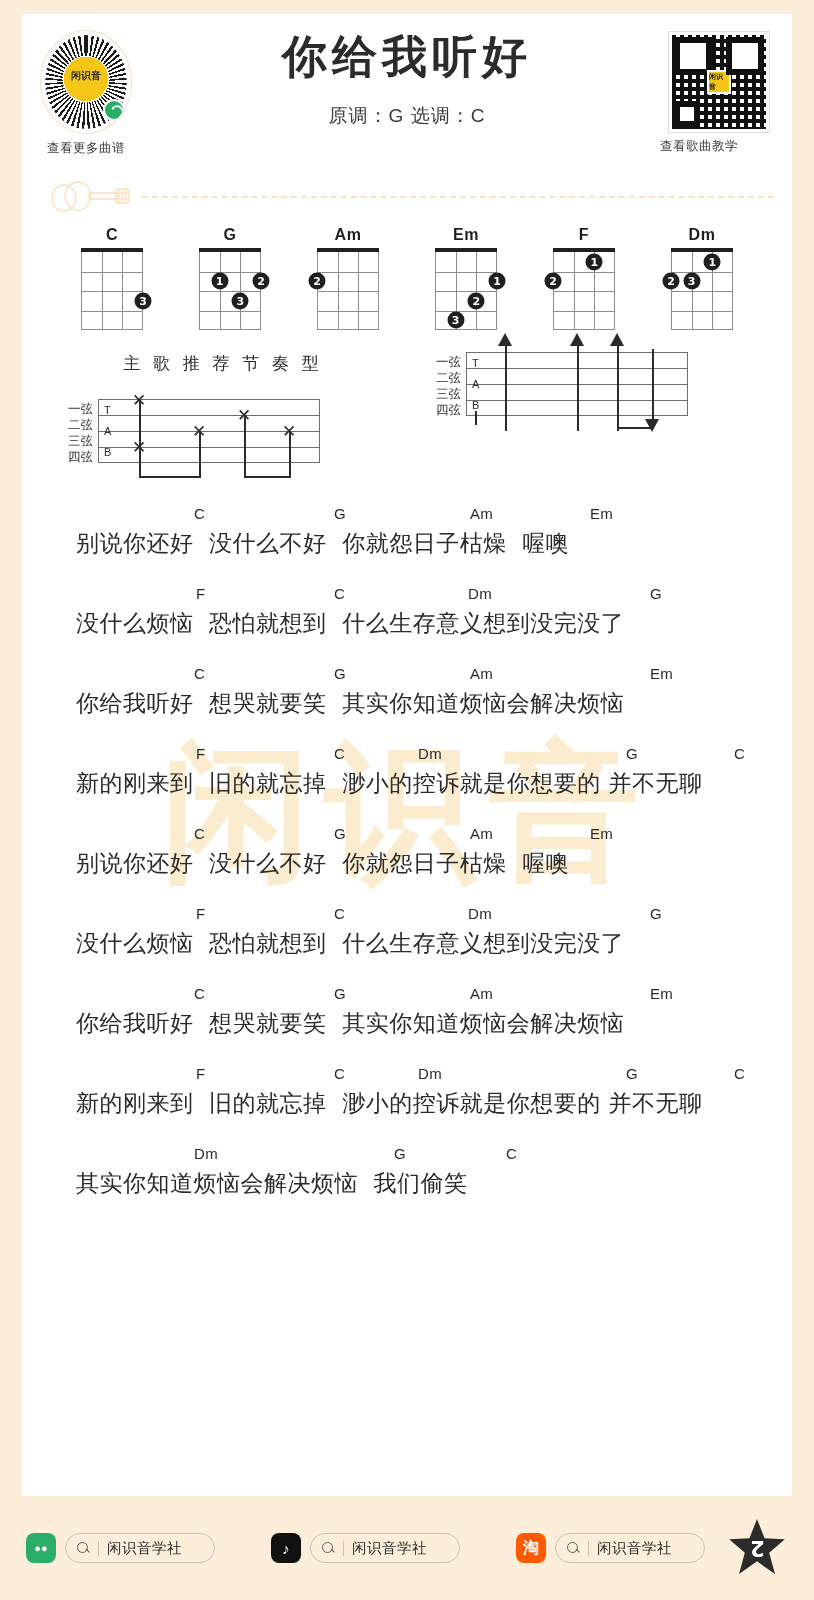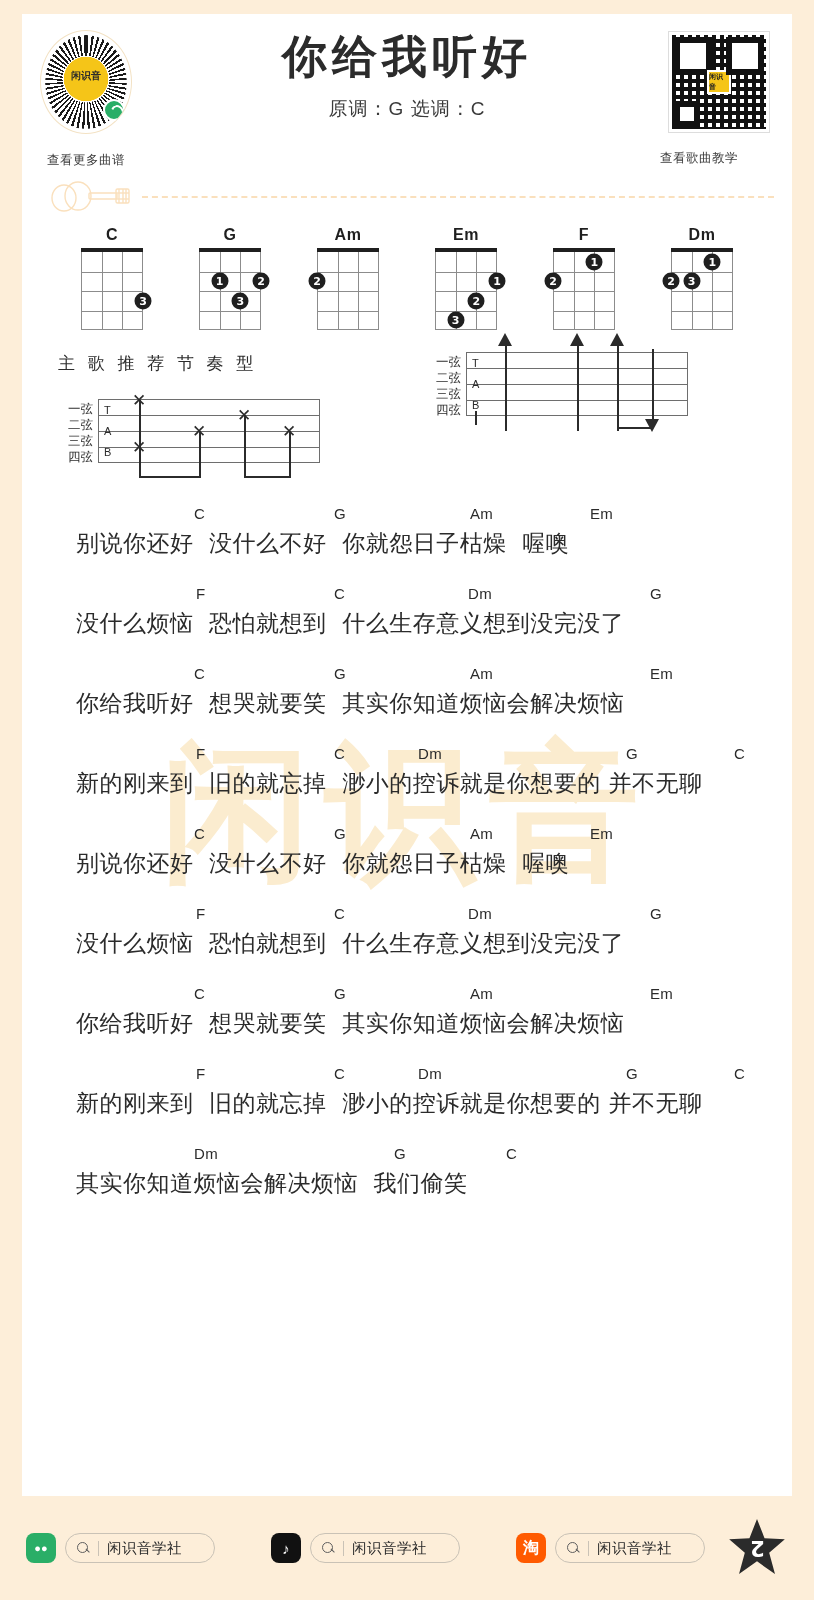--- a/index.html
+++ b/index.html
@@ -113,7 +113,7 @@
     font-family: "DejaVu Sans", "Liberation Sans", sans-serif;
   }
   .meta-key {
-    margin-top: 14px; font-size: 19px; color: #3a3a3a;
+    margin-top: 21px; font-size: 19px; color: #3a3a3a;
     letter-spacing: 1px;
   }
   .meta-credits {

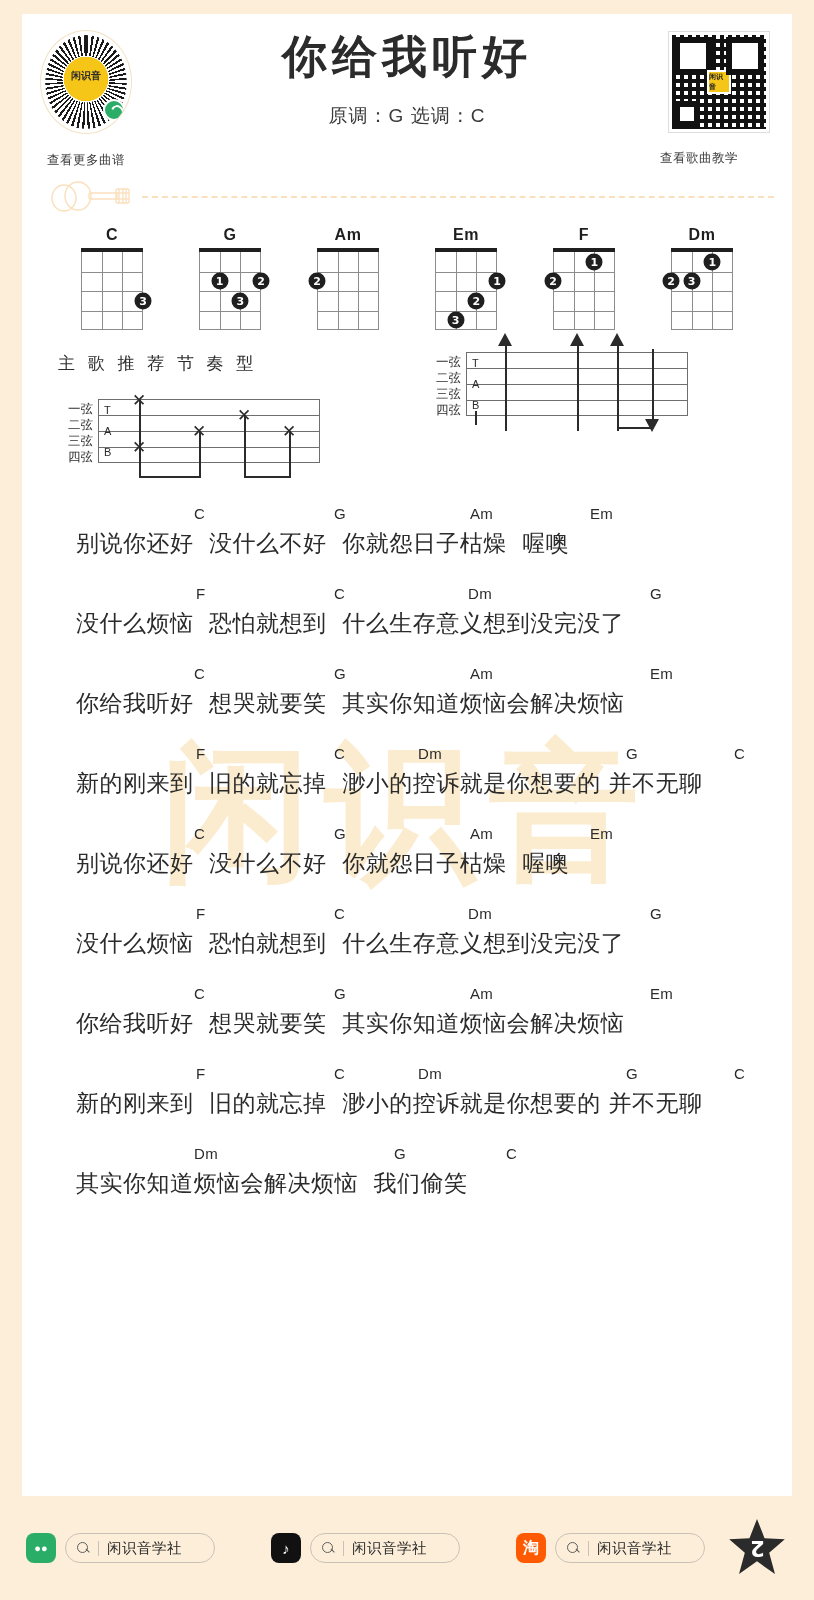--- a/index.html
+++ b/index.html
@@ -36,7 +36,7 @@
     width: 118px; text-align: left;
   }
   .qr-caption {
-    font-size: 12.5px; color: #3c3c3c; margin-top: 18px;
+    font-size: 12.5px; color: #3c3c3c; margin-top: 6px;
     letter-spacing: 0.5px; white-space: nowrap;
   }
   .qr-box-round {

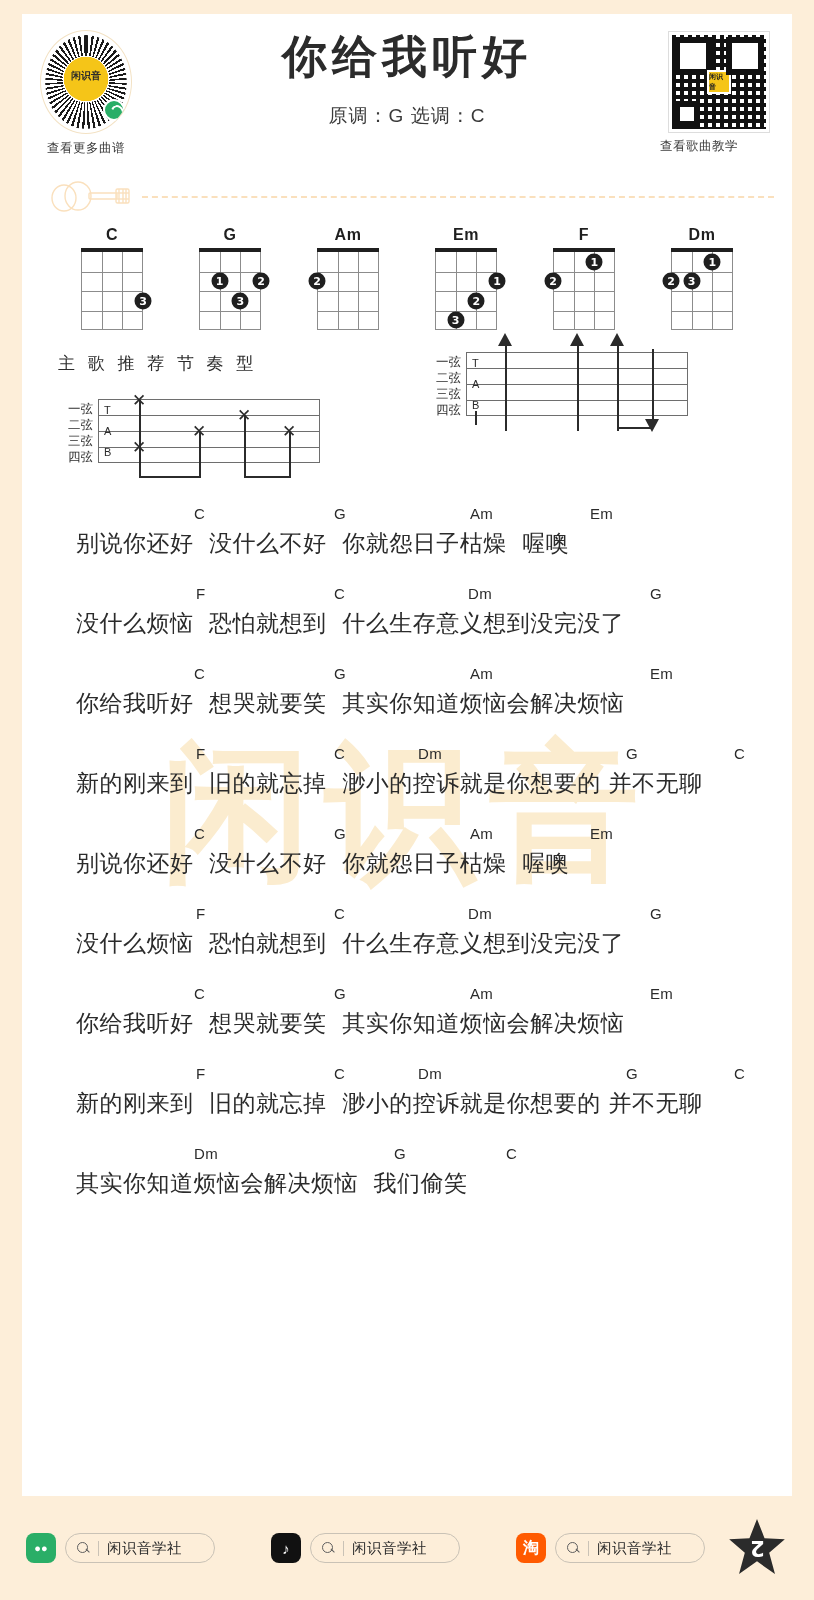--- a/index.html
+++ b/index.html
@@ -170,7 +170,7 @@
   }
   .rhythm-block { width: 330px; }
   .rhythm-title {
-    text-align: left; font-size: 17px; color: #2b2b2b;
+    text-align: center; font-size: 17px; color: #2b2b2b;
     letter-spacing: 4px; margin-bottom: 24px;
   }
   .tab-wrap { position: relative; display: flex; align-items: flex-start; }

